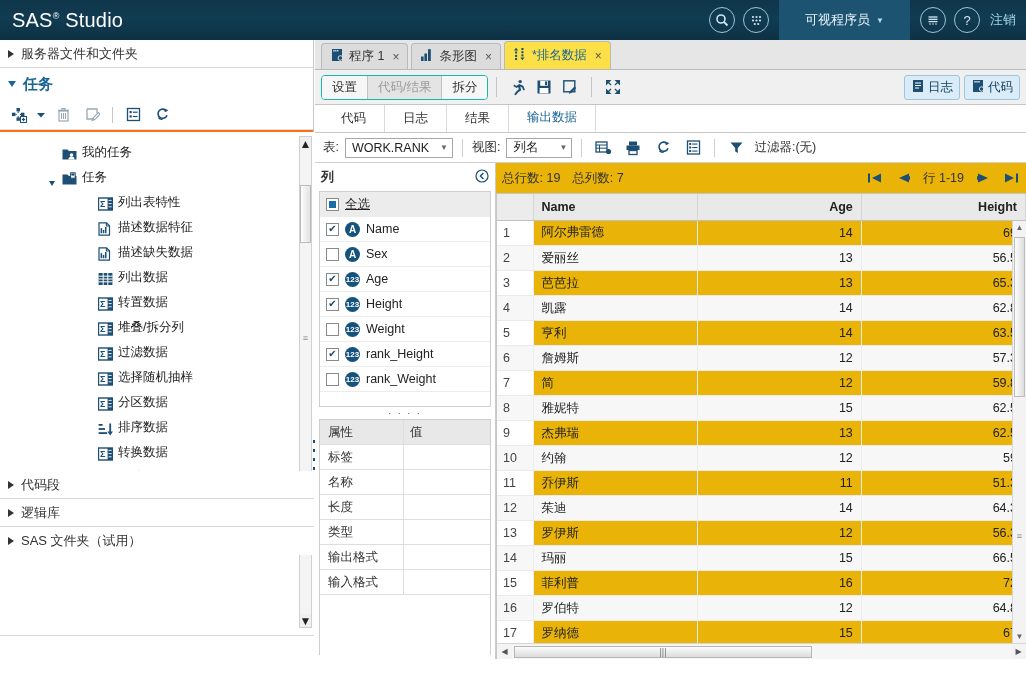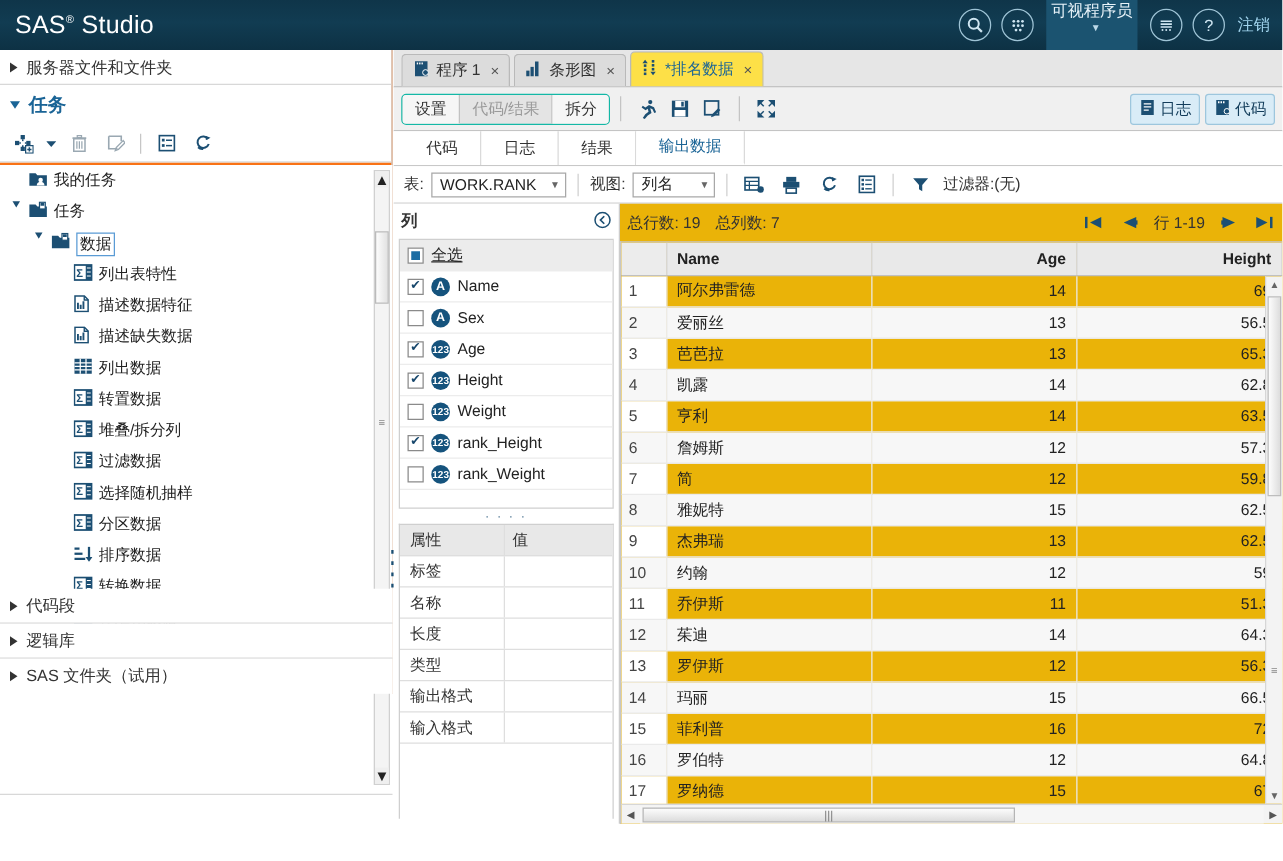--- a/index.html
+++ b/index.html
@@ -33,8 +33,8 @@
   }
   .circ-btn svg { display: block; }
   .user-chip {
-    height: 40px; display: flex; align-items: center; padding: 0 4px;
-    background: #1b5370; color: #e8f3f9; font-size: 13px; margin: 0 6px; cursor: pointer; flex-direction: column;
+    height: 40px; display: flex; align-items: center; padding: 0 26px;
+    background: #1b5370; color: #e8f3f9; font-size: 13px; margin: 0 6px; cursor: pointer;
   }
   .user-chip .caret { margin-left: 6px; font-size: 8px; color: #bcd9e8; }
   .logout { color: #9fd2ec; font-size: 13px; margin: 0 10px 0 6px; cursor: pointer; }

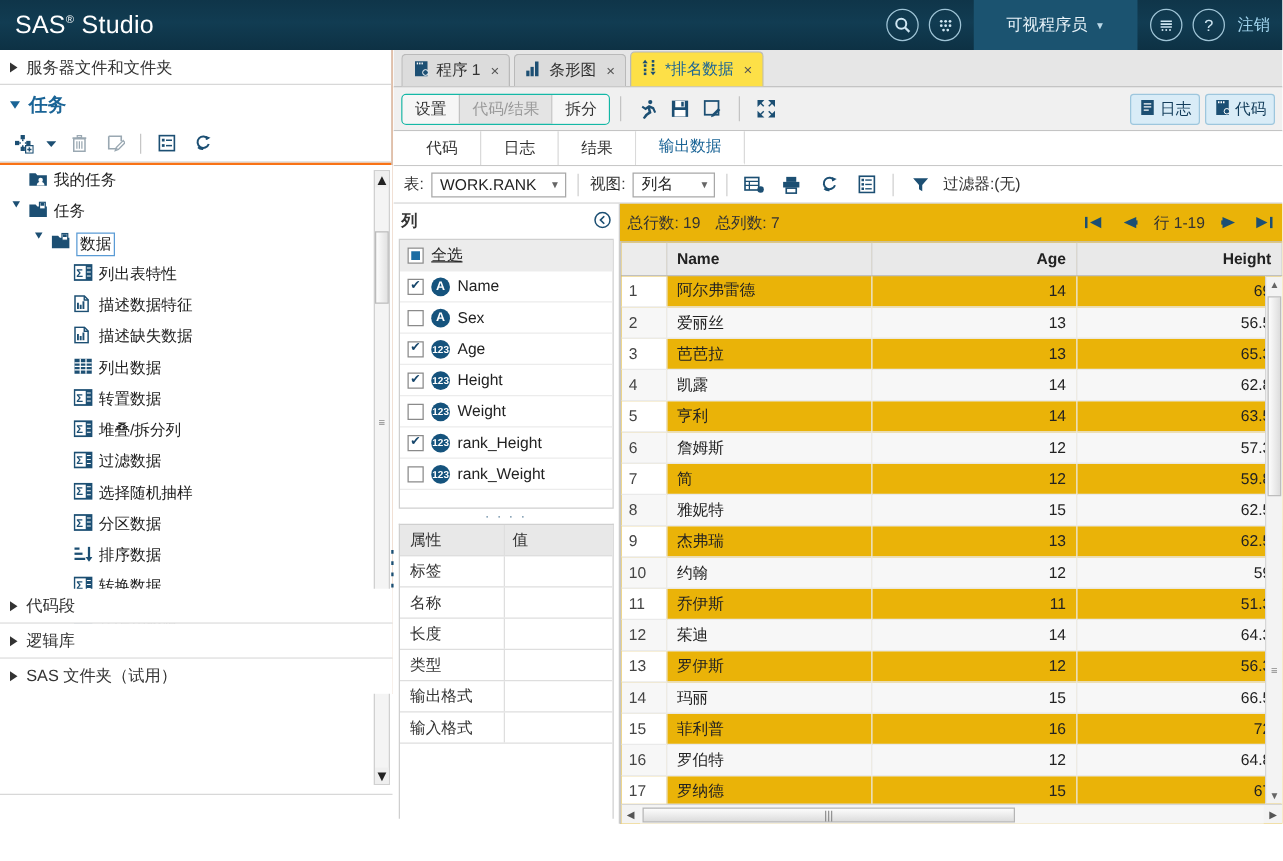--- a/index.html
+++ b/index.html
@@ -68,8 +68,9 @@
   }
   .tree { padding: 4px 0 0 0; }
   .tnode {
-    height: 25px; display: flex; align-items: flex-start; font-size: 12.5px; color: #222; cursor: pointer;
+    height: 25px; display: flex; align-items: flex-end; font-size: 12.5px; color: #222; cursor: pointer;
     padding-right: 20px;
+    margin-left: 39px;
   }
   .tnode.sel { background: #bcdcee; }
   .tnode .ind { flex: 0 0 auto; }

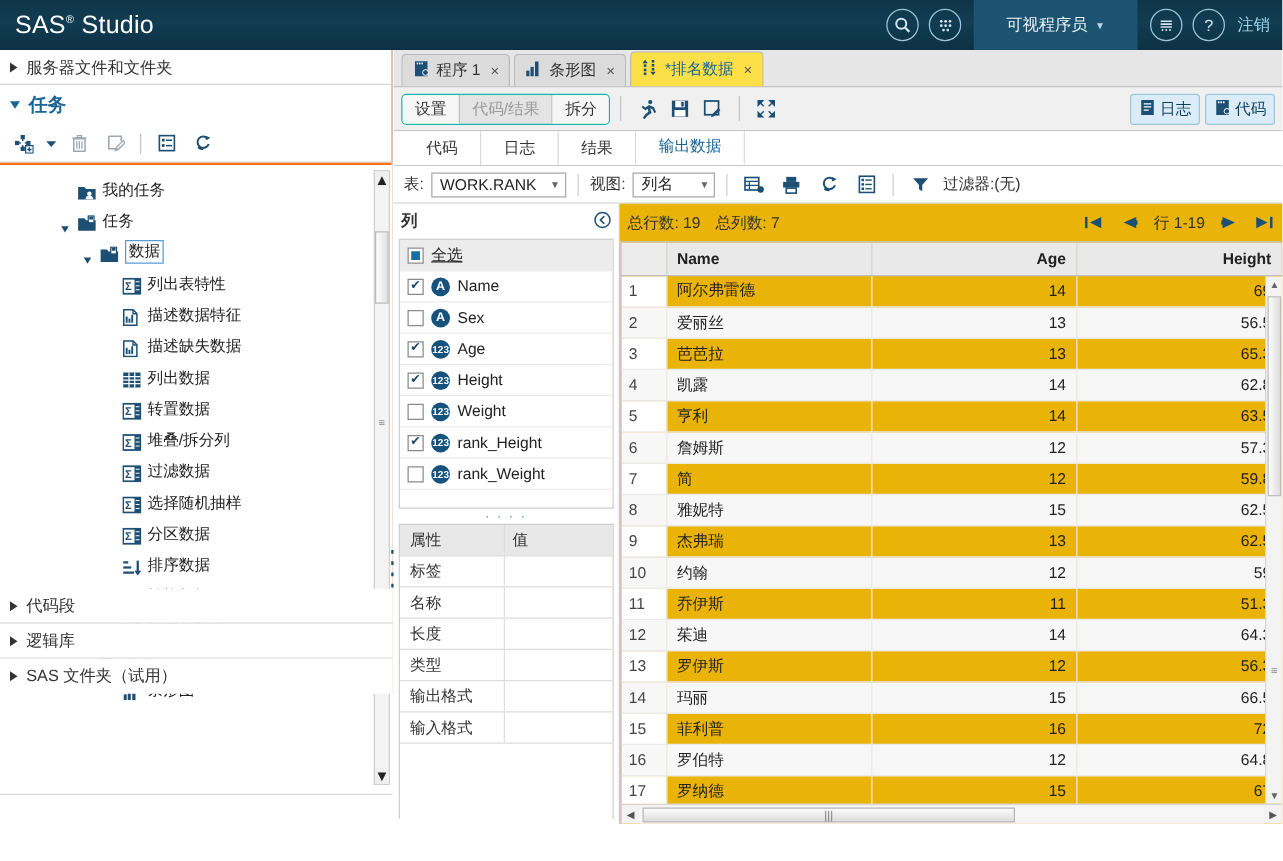--- a/index.html
+++ b/index.html
@@ -363,20 +363,6 @@
               </svg>
             </span>
             <span>任务</span>
-          </div>
-          <div class="tnode">
-            <span class="ind" style="width: 24px;"></span>
-            <span class="tw">
-              <i class="d"></i>
-            </span>
-            <span class="ticon">
-              <svg width="15" height="14" viewBox="0 0 15 14">
-                <path d="M0.5 2.5h5l1.4 1.6h7.6v8.4H0.5z" fill="#1c4f73"></path>
-                <rect x="8.6" y="0.8" width="4.6" height="5.4" fill="#fff" stroke="#1c4f73"></rect>
-                <rect x="9.4" y="1.4" width="3" height="2.2" fill="#1c4f73"></rect>
-              </svg>
-            </span>
-            <span style="border: 1px solid rgb(90, 155, 213); padding: 0px 2px;">数据</span>
           </div>
           <div class="tnode">
             <span class="ind" style="width: 42px;"></span>

